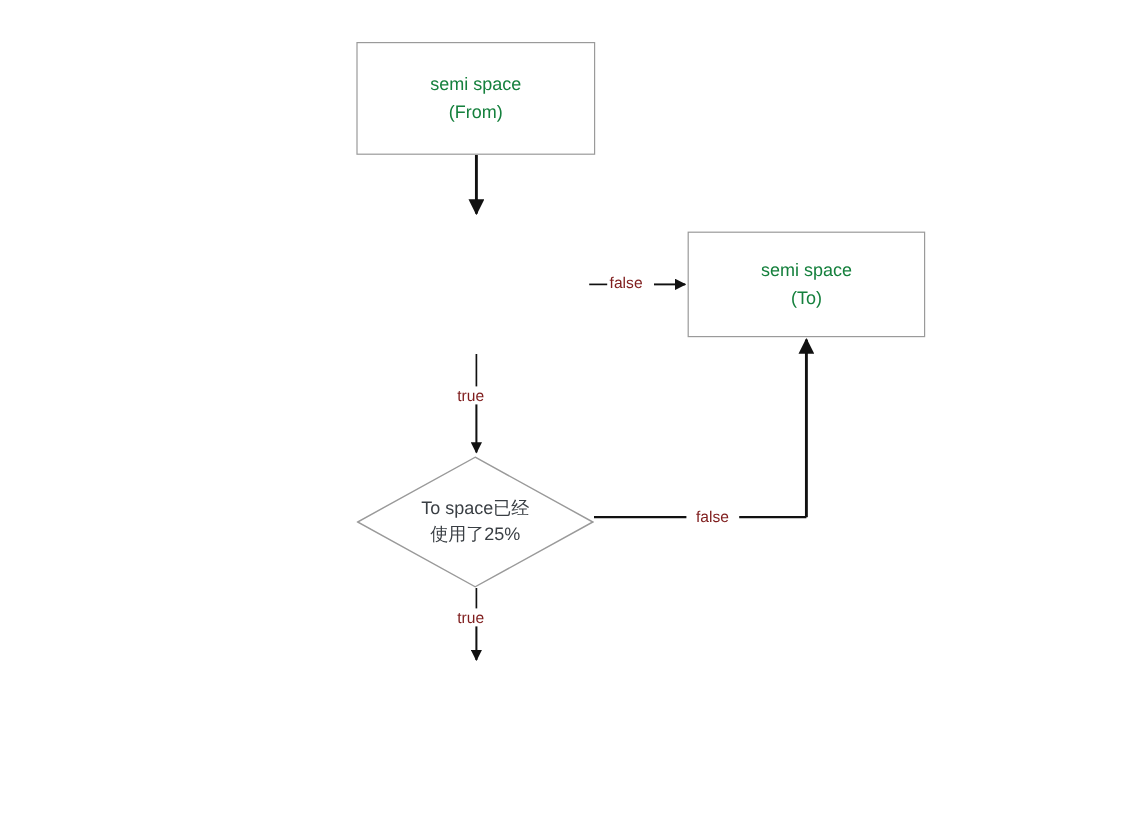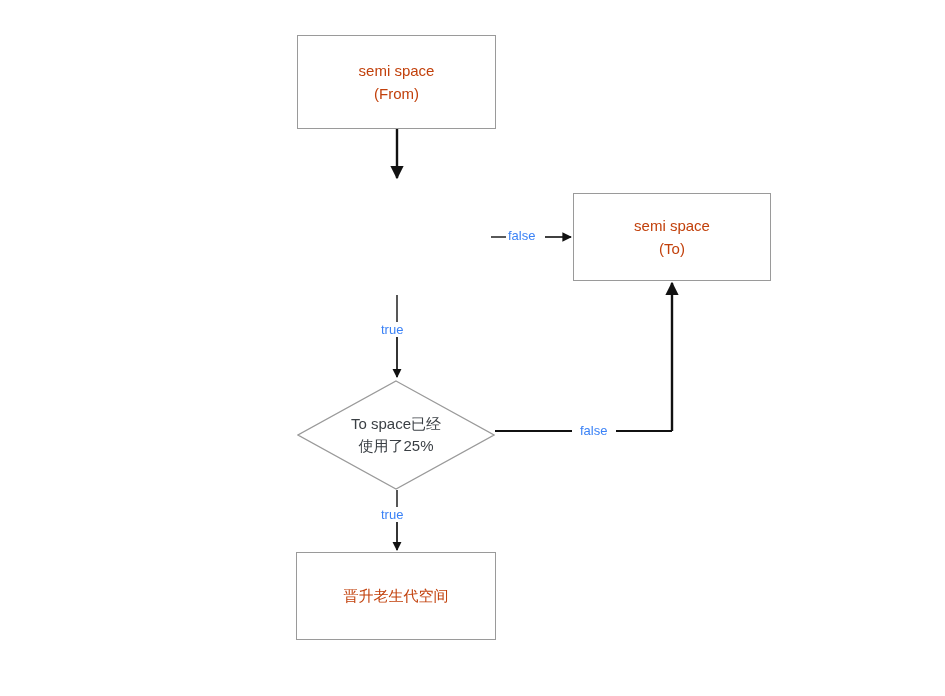--- a/index.html
+++ b/index.html
@@ -41,7 +41,7 @@
   .box .label {
     font-size: 15px;
     line-height: 1.55;
-    color: #c2410c;
+    color: #15803d;
     white-space: pre-line;
   }
   .diamond-wrap {

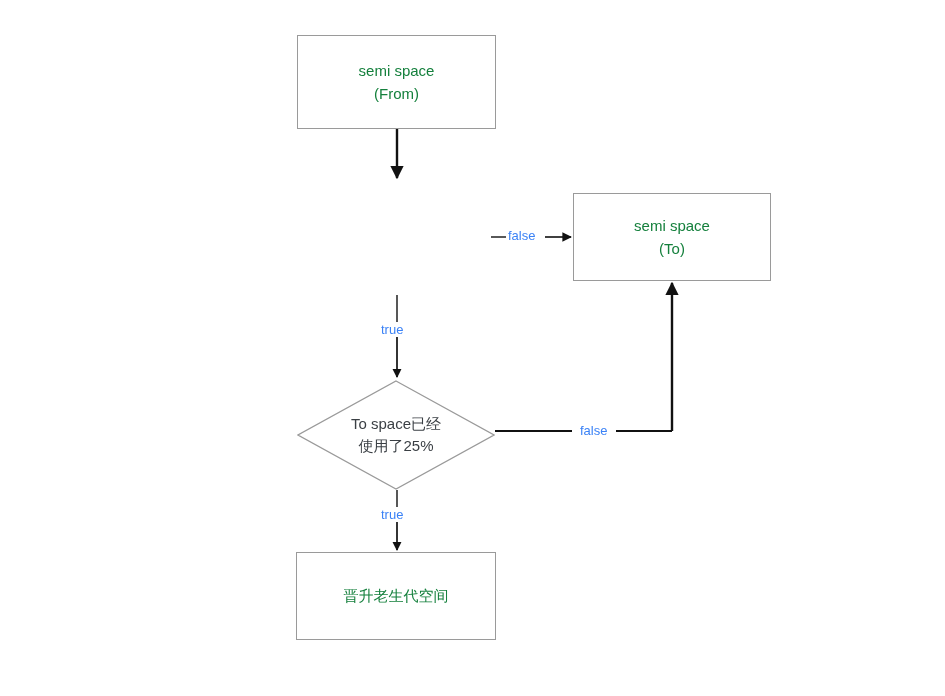--- a/index.html
+++ b/index.html
@@ -72,7 +72,7 @@
   .edge-label {
     position: absolute;
     font-size: 13px;
-    color: #3b82f6;
+    color: #7f1d1d;
     background: #ffffff;
     padding: 0 2px;
     line-height: 1;

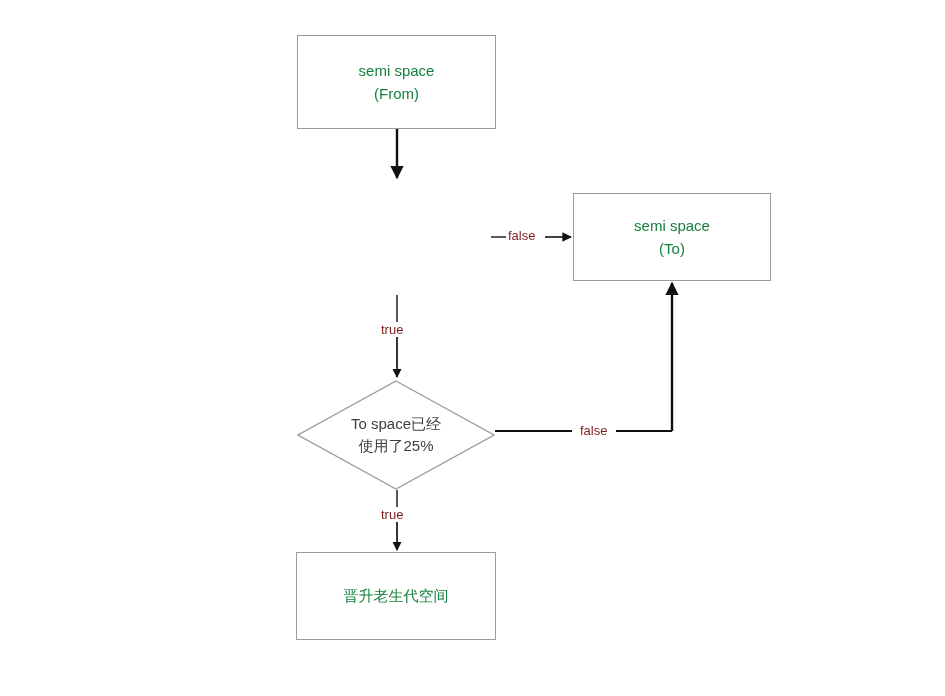--- a/index.html
+++ b/index.html
@@ -134,9 +134,6 @@
 使用了25%</div>
   </div>
 
-  <div class="node box" style="left:296px; top:552px; width:200px; height:88px;">
-    <span class="label">晋升老生代空间</span>
-  </div>
 
   <div class="edge-label" style="left:506px; top:229px;">false</div>
 

